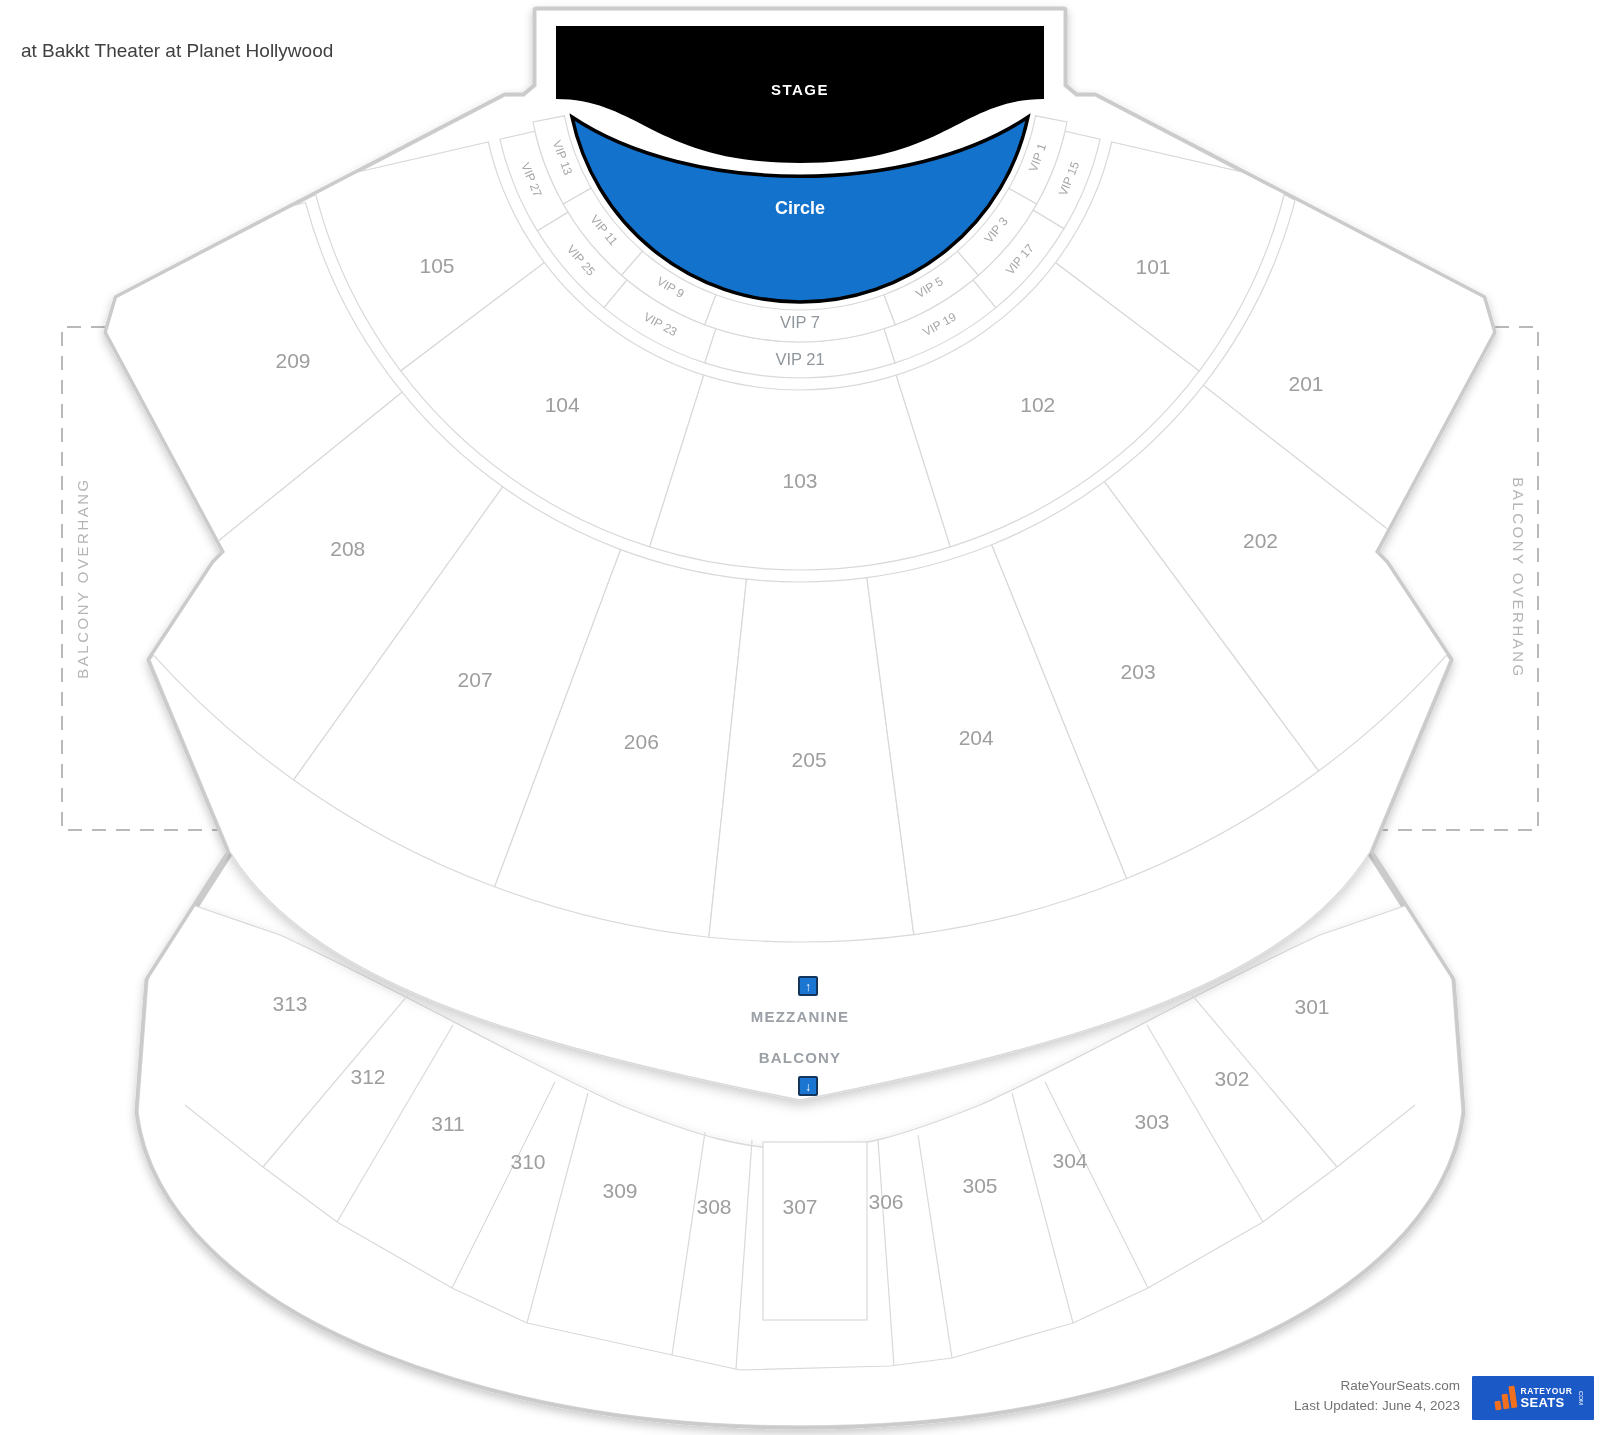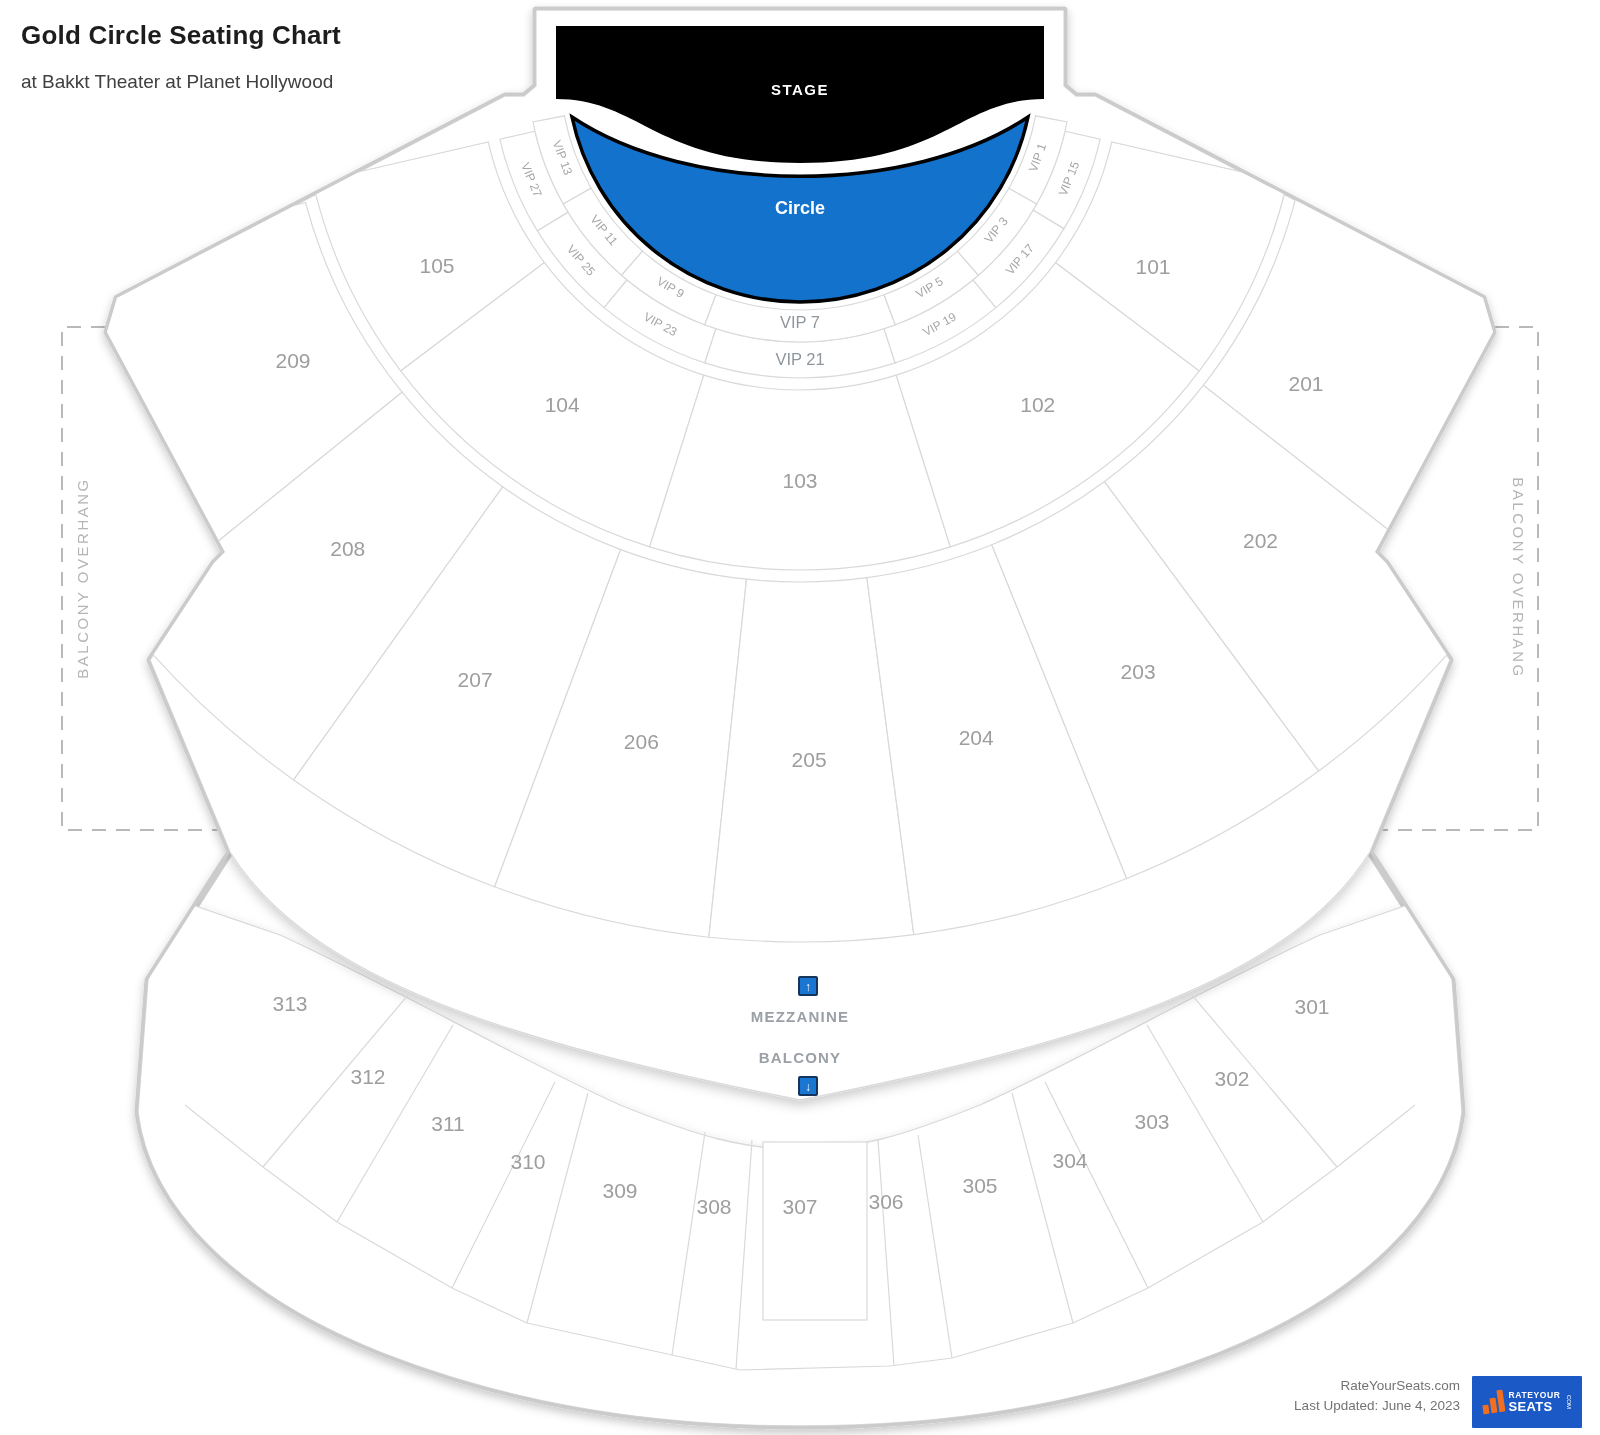--- a/index.html
+++ b/index.html
@@ -26,7 +26,6 @@
 <body>
 
 <div class="hdr">
-  <h1>Gold Circle Seating Chart</h1>
   <div class="sub">at Bakkt Theater at Planet Hollywood</div>
 </div>
 

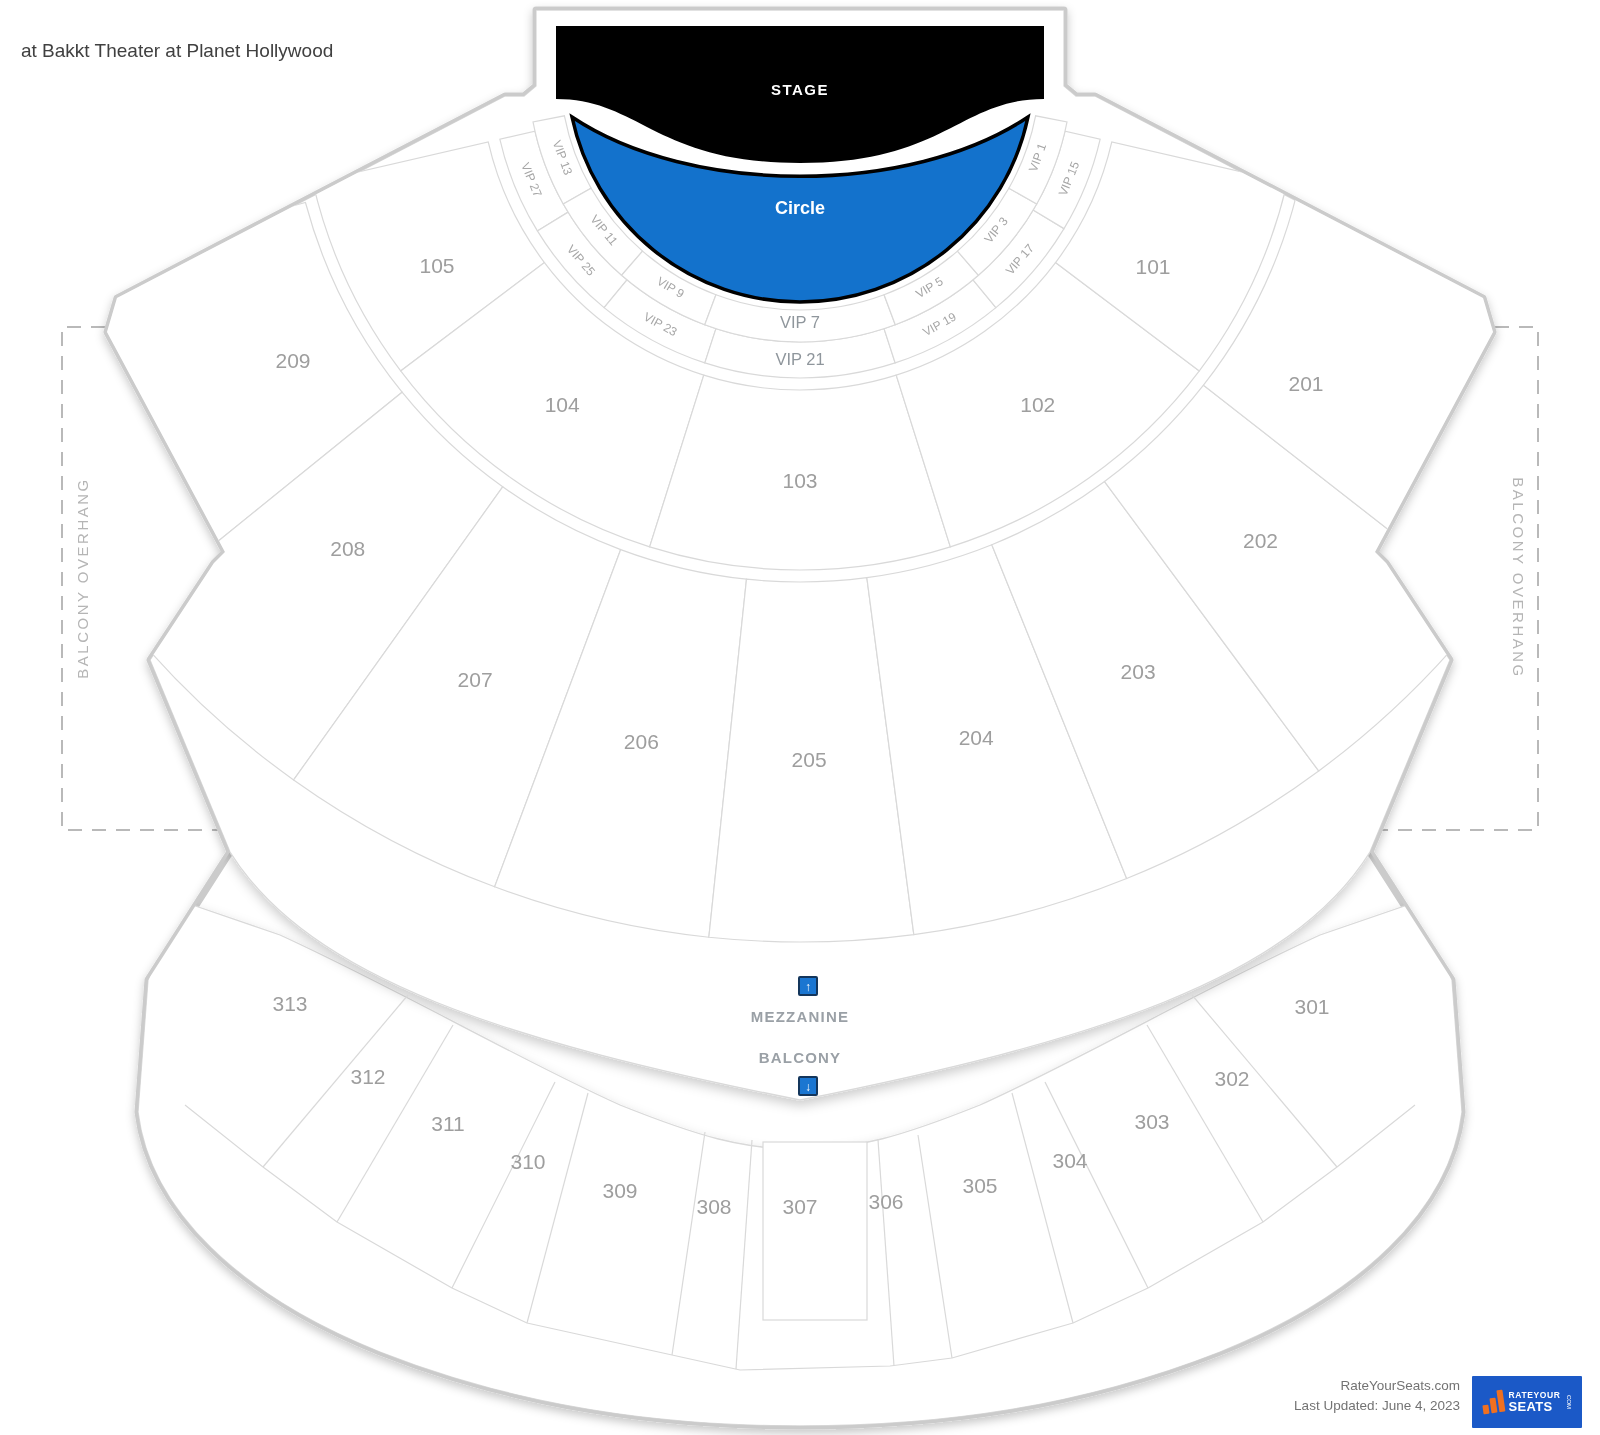--- a/index.html
+++ b/index.html
@@ -11,8 +11,8 @@
   .hdr .sub{margin-top:20px;font-size:19px;color:#404040;}
   .ftr{position:absolute;right:140px;top:1376px;text-align:right;z-index:5;
        font-size:13.5px;color:#737373;line-height:1.5;}
-  .logo{position:absolute;left:1472px;top:1376px;width:110px;height:52px;z-index:5;
-        display:flex;align-items:center;justify-content:center;gap:5px;}
+  .logo{position:absolute;left:1472px;top:1376px;width:110px;height:44px;z-index:5;
+        display:flex;align-items:center;justify-content:center;gap:5px;padding-left:12px;}
   .logo .bars{display:flex;align-items:flex-end;gap:2px;transform:rotate(-8deg);}
   .logo .bars span{display:block;width:6px;border-radius:1px;}
   .logo .txt{display:flex;flex-direction:column;line-height:1;}

